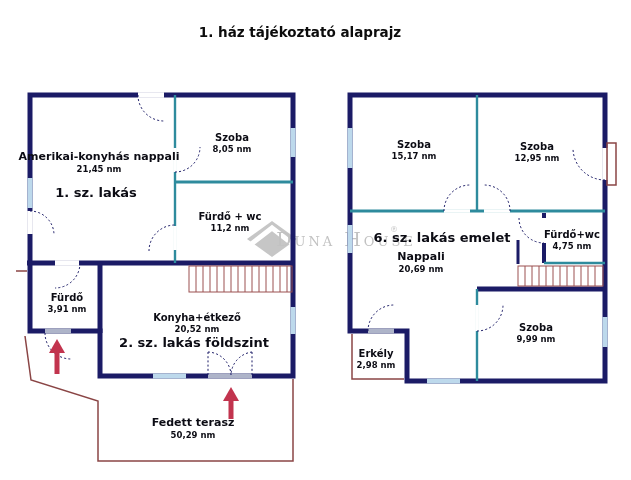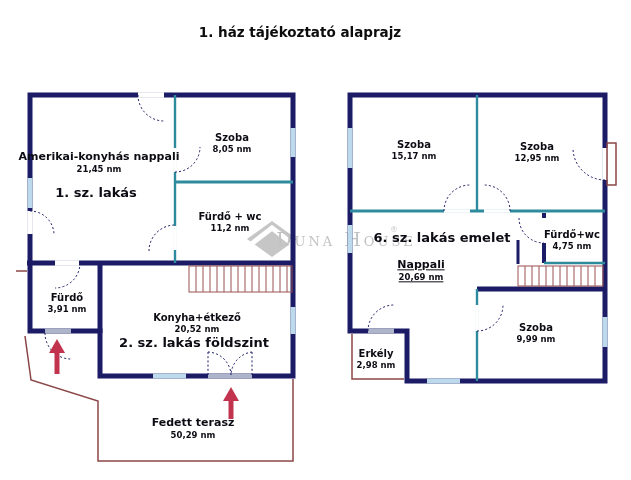--- a/index.html
+++ b/index.html
@@ -180,7 +180,7 @@
 
   <div class="unit" style="left:442px;top:237px;">6. sz. lakás emelet</div>
 
-  <div class="rl big" style="left:421px;top:271px;text-decoration:underline;">
+  <div class="rl big" style="left:421px;top:263px;">
     <div class="n">Nappali</div>
     <div class="a">20,69 nm</div>
   </div>

